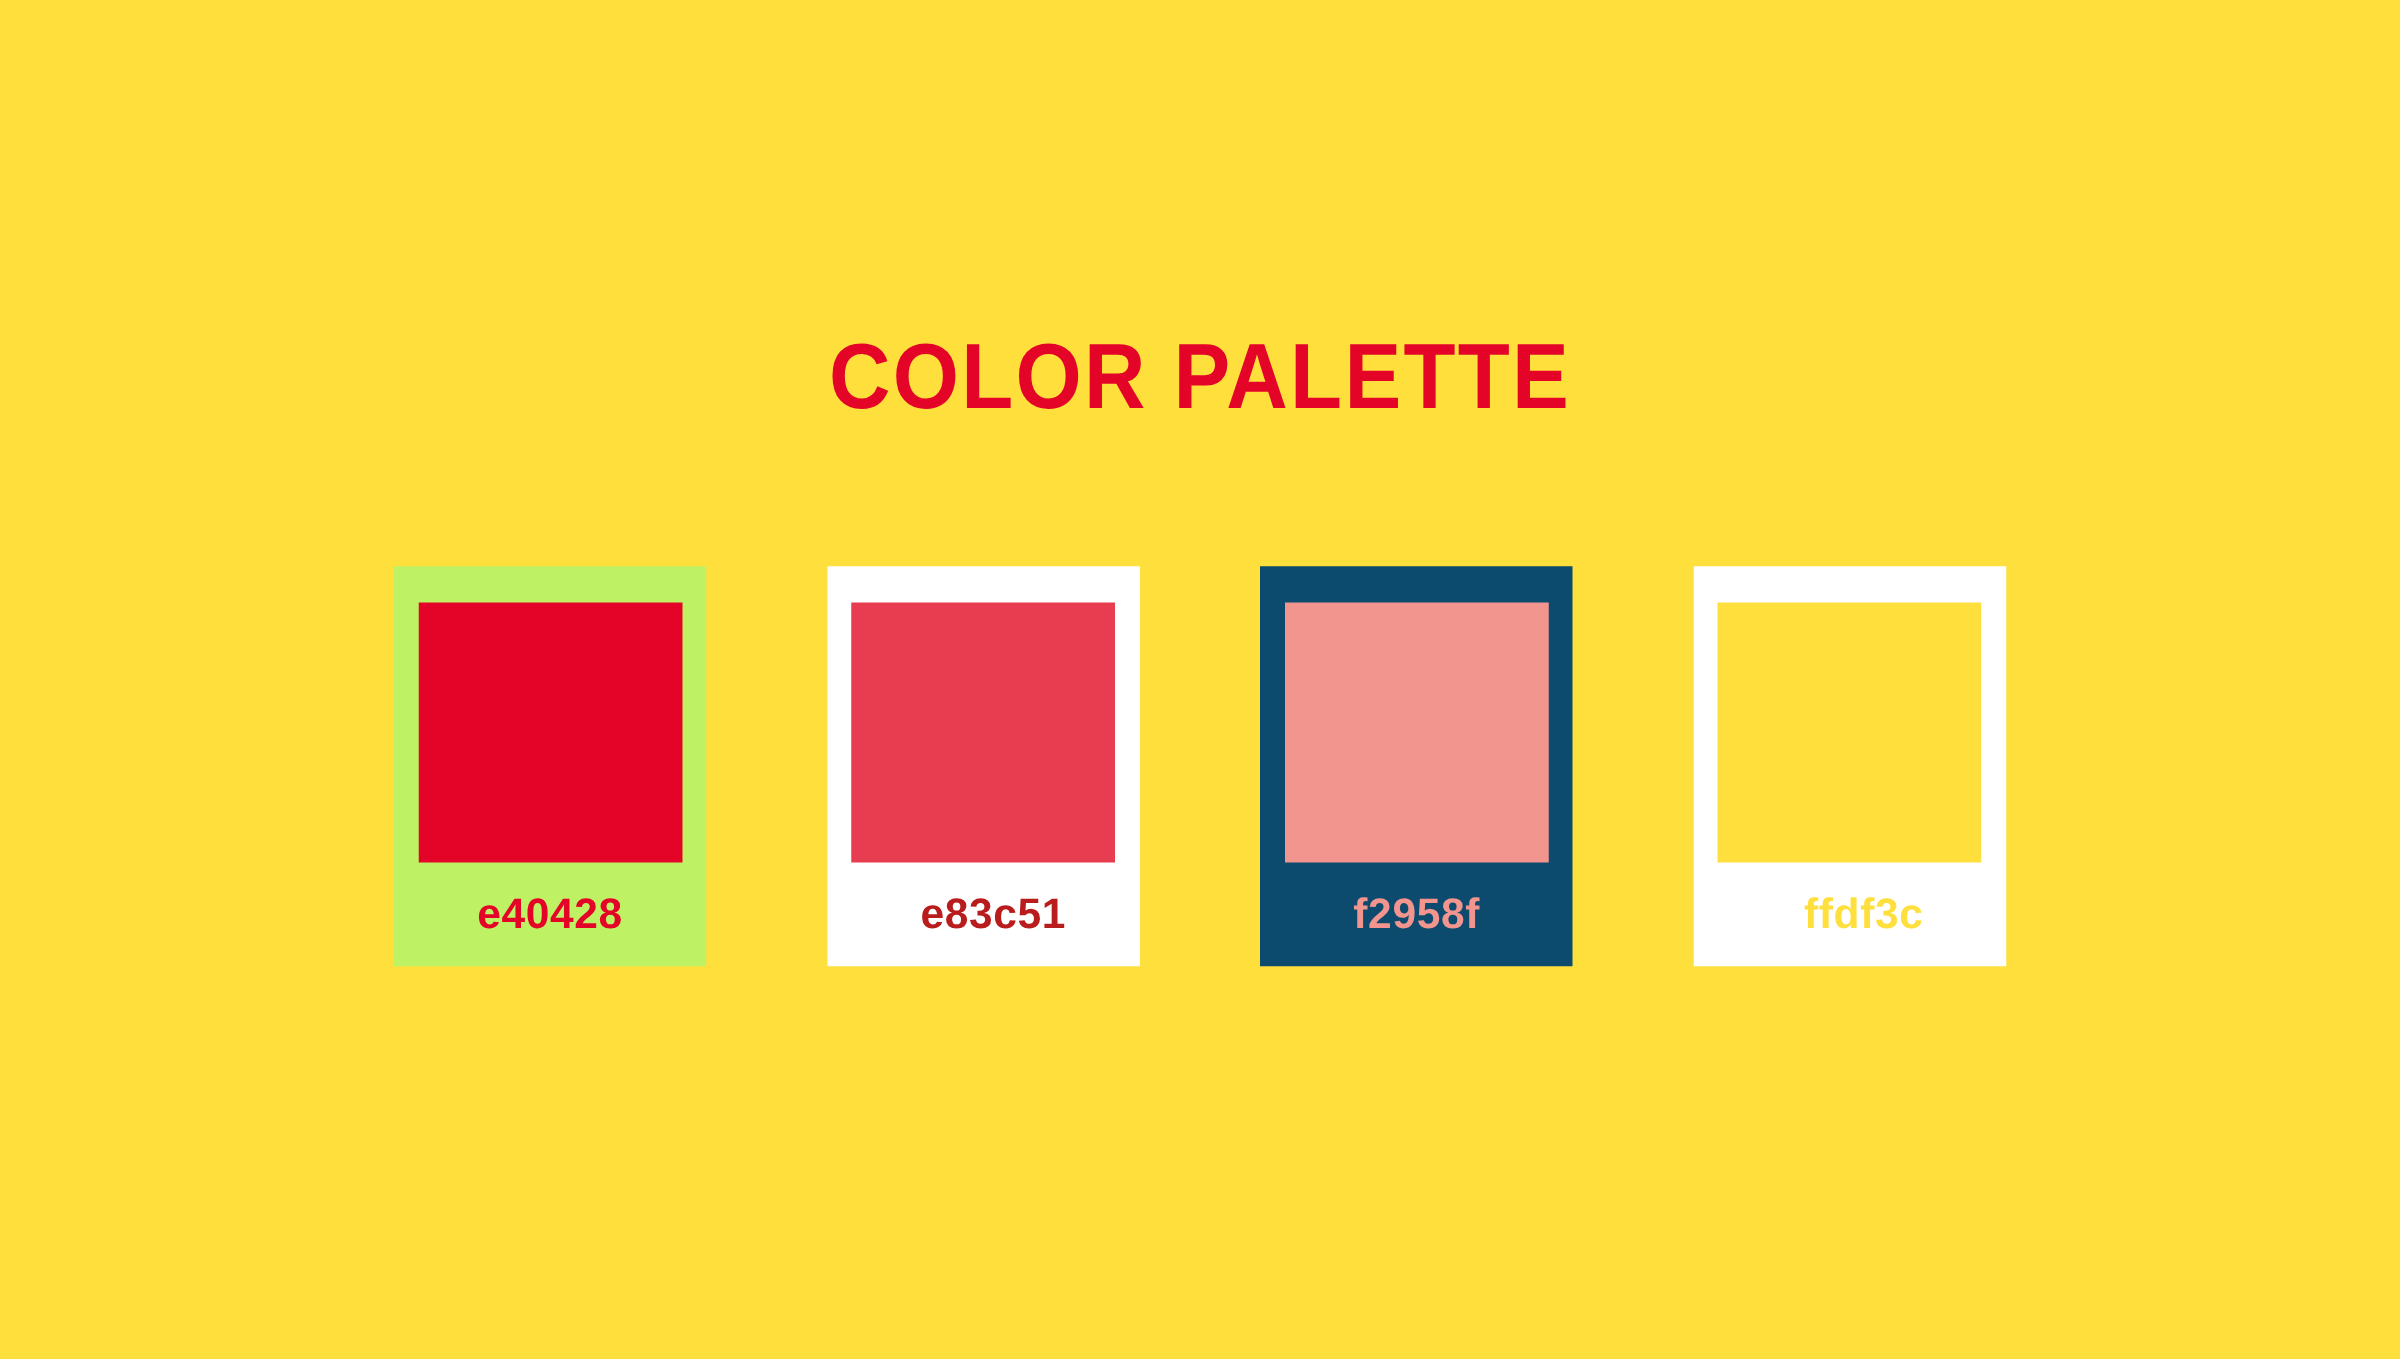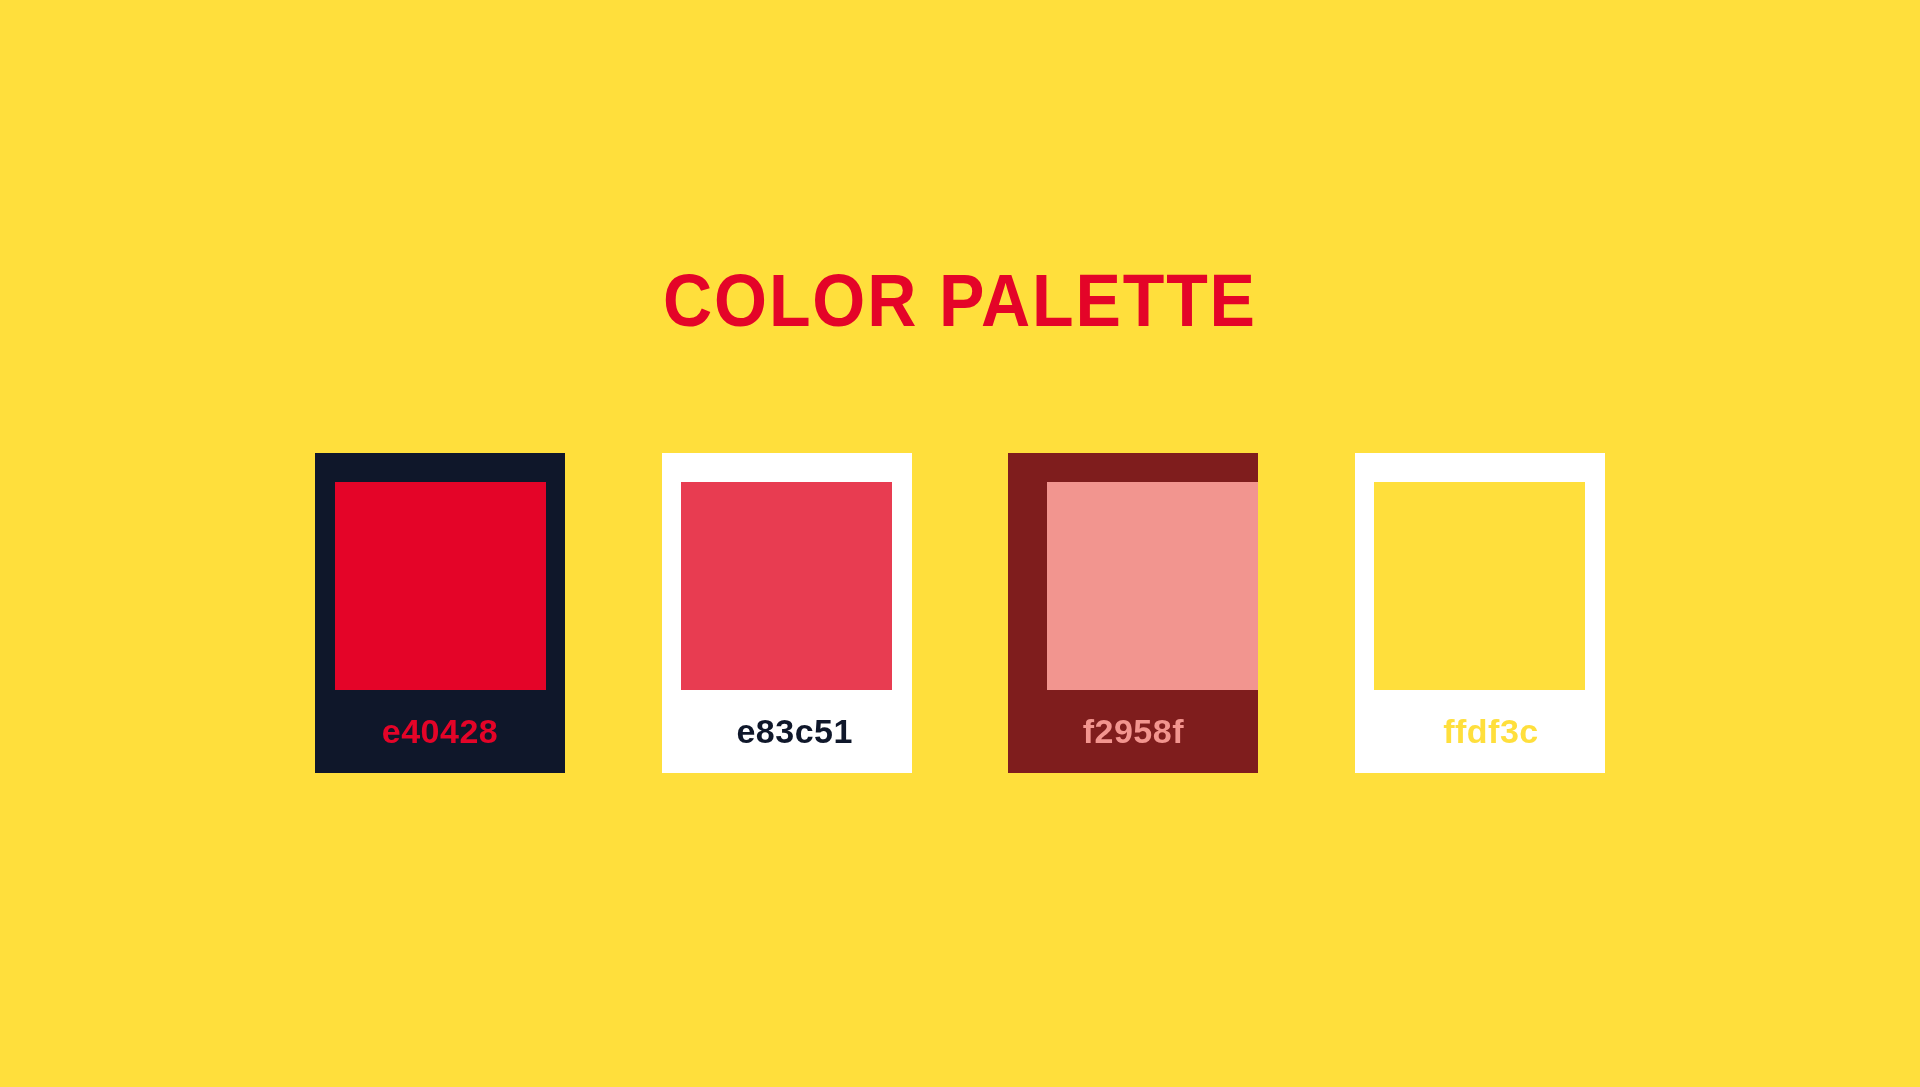--- a/index.html
+++ b/index.html
@@ -94,7 +94,7 @@
 
   <div class="cards">
 
-    <div class="card" style="background: #0f172a;">
+    <div class="card" style="background: #bef264;">
       <div class="swatch" style="background: rgb(228, 4, 40);"></div>
       <div class="card-label" style="color: rgb(228, 4, 40);">e40428</div>
     </div>

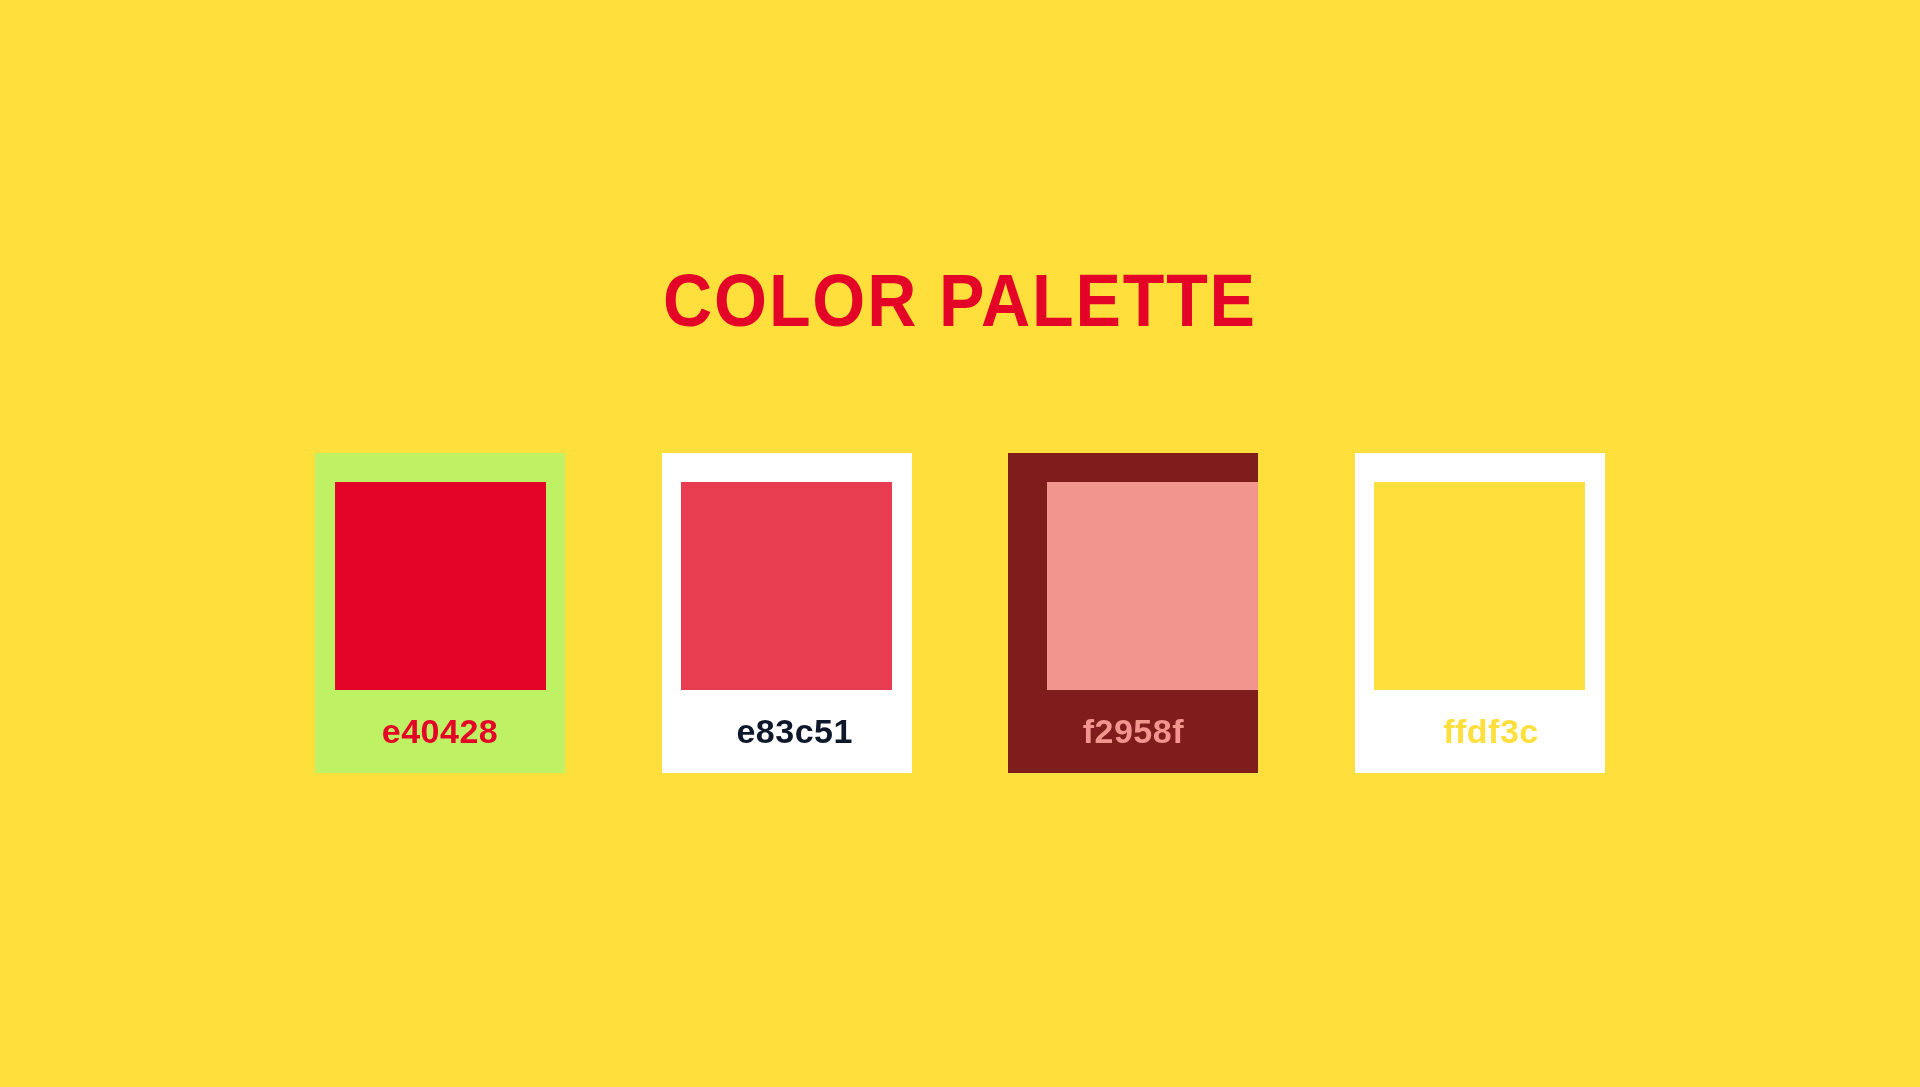--- a/index.html
+++ b/index.html
@@ -101,7 +101,7 @@
 
     <div class="card" style="background: rgb(255, 255, 255);">
       <div class="swatch" style="background: rgb(232, 60, 81);"></div>
-      <div class="card-label" style="color: #0f172a; padding-left: 16px;">e83c51</div>
+      <div class="card-label" style="color: #b91c1c; padding-left: 16px;">e83c51</div>
     </div>
 
     <div class="card" style="background: #7f1d1d; align-items: flex-end;">

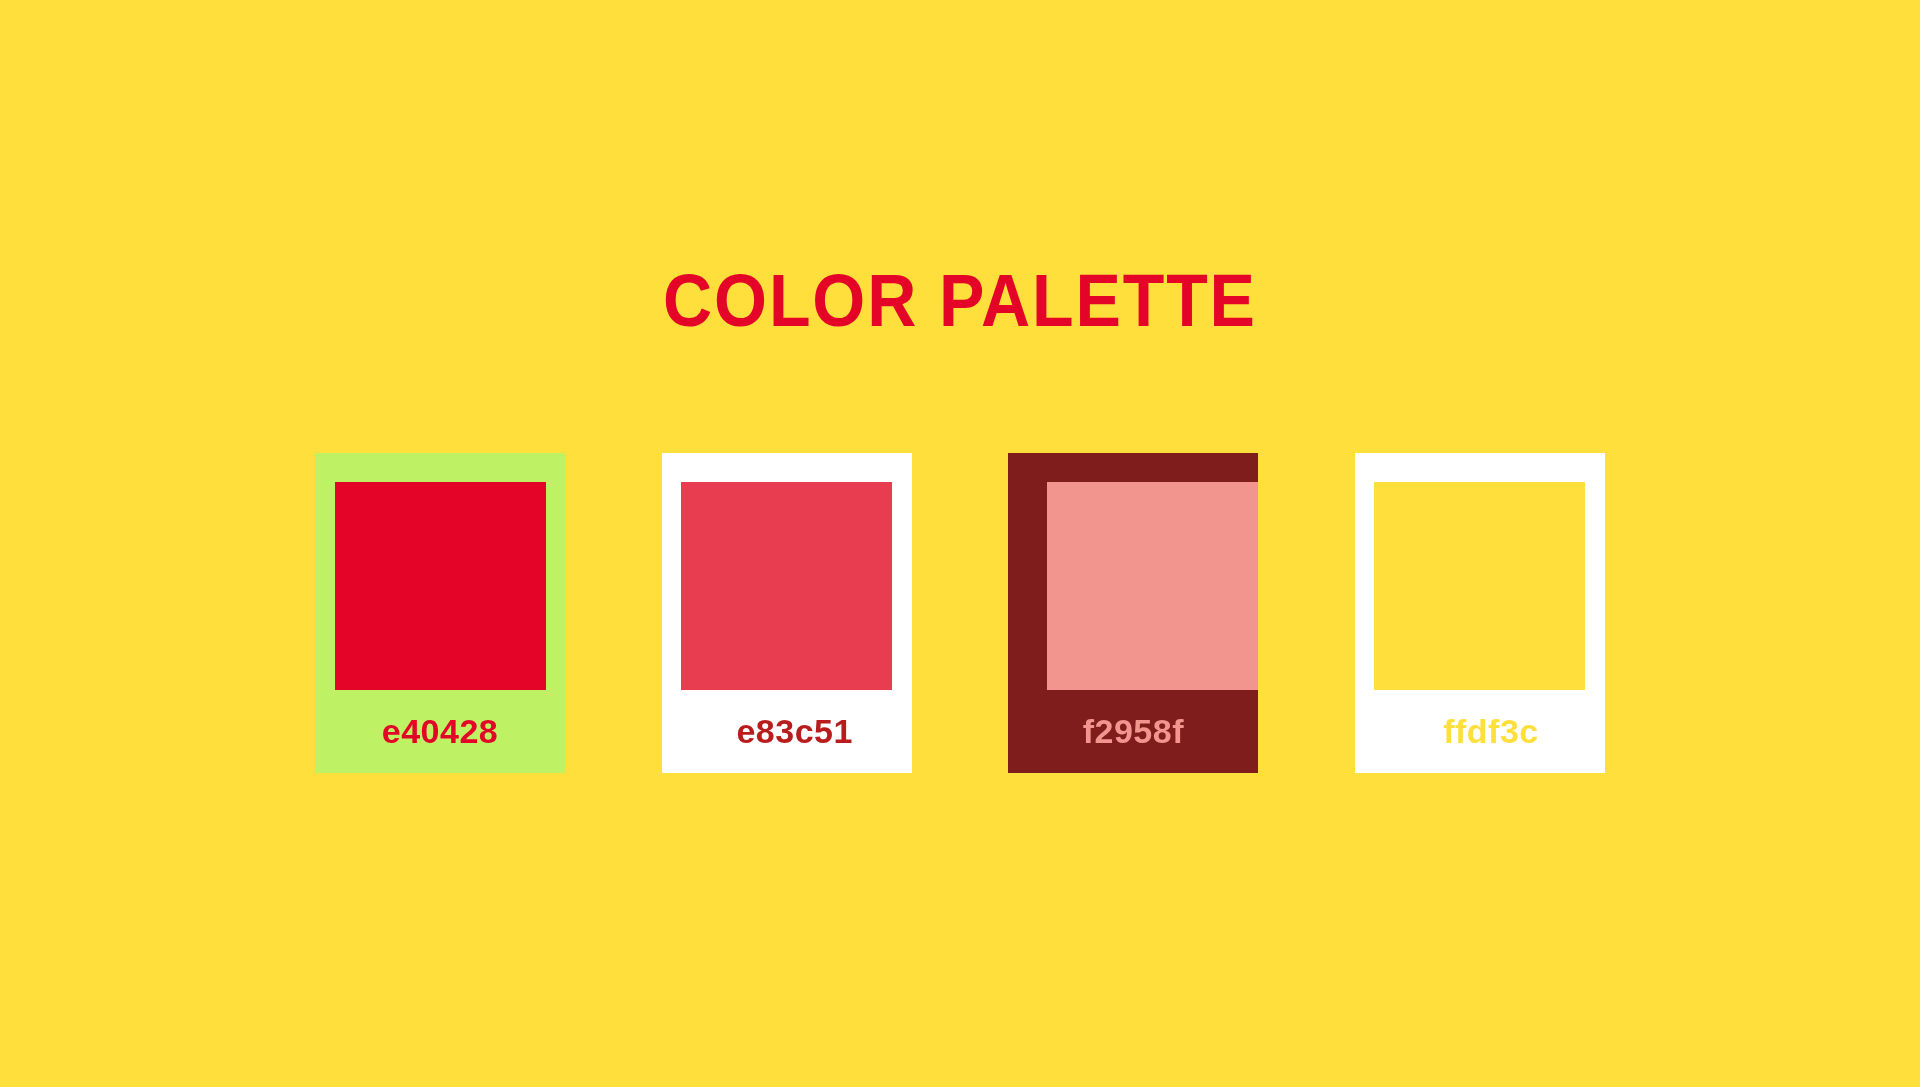--- a/index.html
+++ b/index.html
@@ -104,7 +104,7 @@
       <div class="card-label" style="color: #b91c1c; padding-left: 16px;">e83c51</div>
     </div>
 
-    <div class="card" style="background: #7f1d1d; align-items: flex-end;">
+    <div class="card" style="background: #0c4a6e;">
       <div class="swatch" style="background: rgb(242, 149, 143);"></div>
       <div class="card-label" style="color: rgb(242, 149, 143);">f2958f</div>
     </div>

